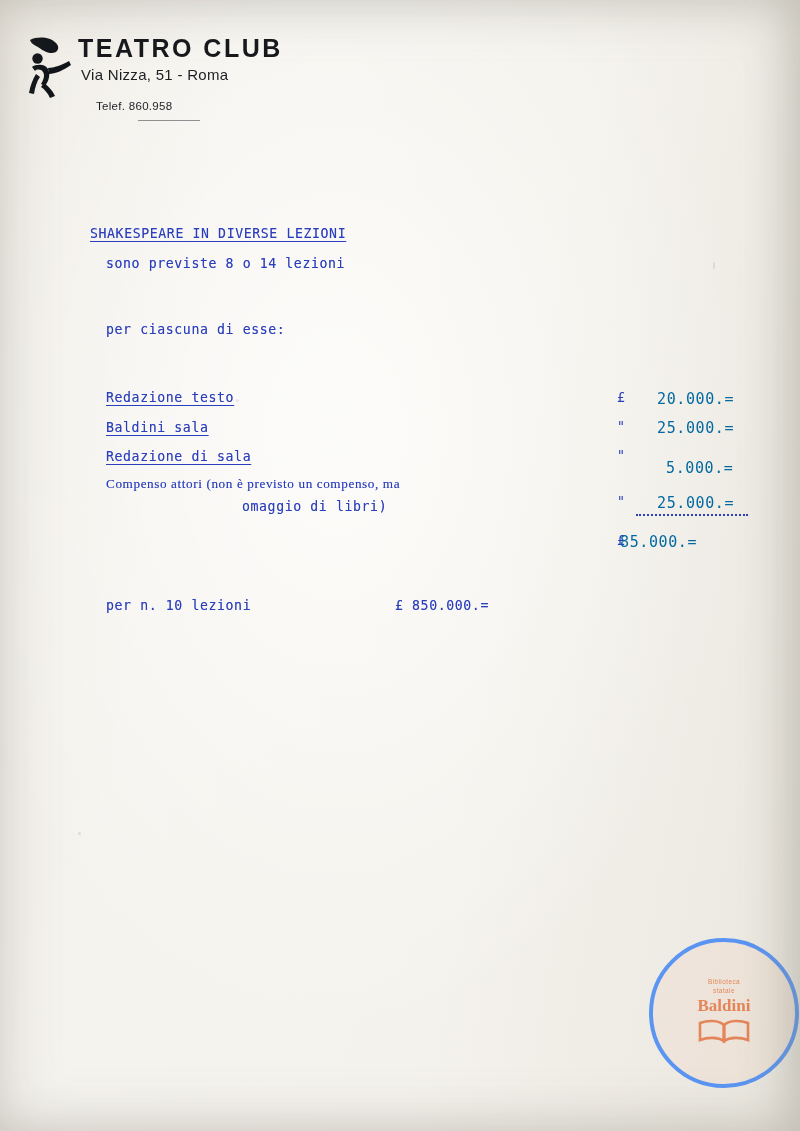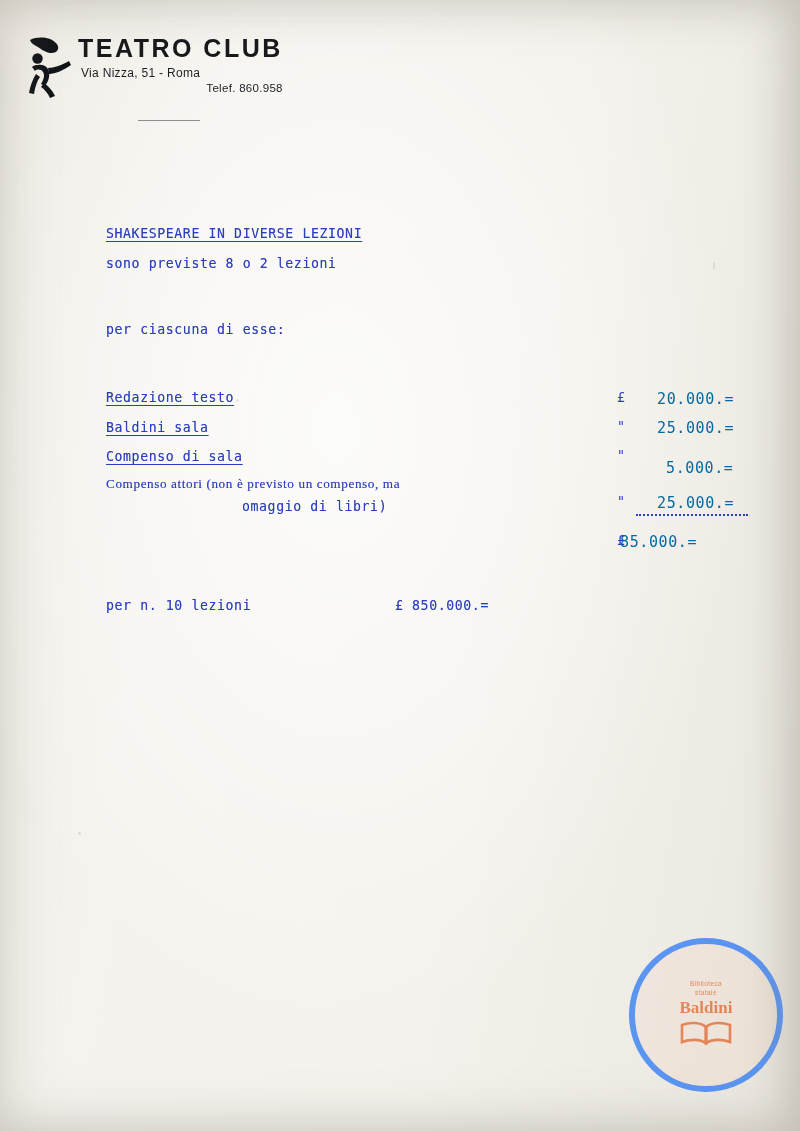--- a/index.html
+++ b/index.html
@@ -59,7 +59,7 @@
     font-family: "Liberation Sans", sans-serif;
   }
   .lh-addr {
-    font-size: 12px;
+    font-size: 15px;
     color: #1d1f23;
     letter-spacing: 0.3px;
     margin-top: 3px;

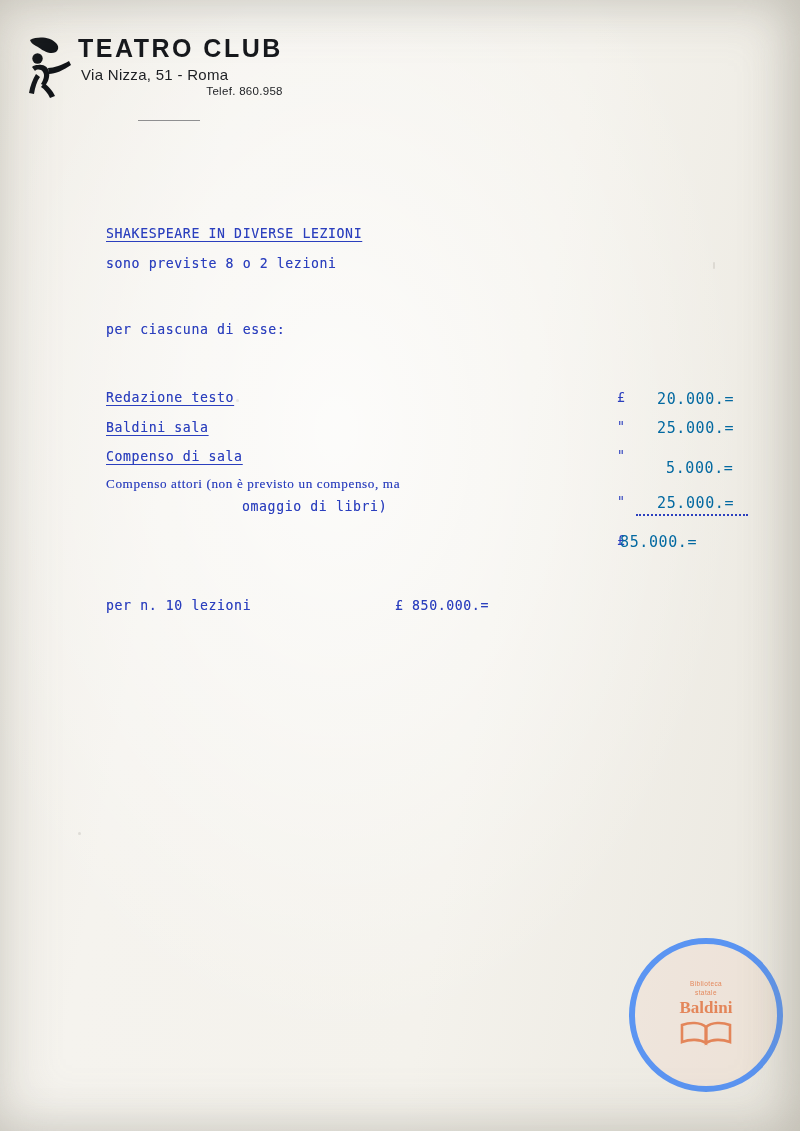--- a/index.html
+++ b/index.html
@@ -70,10 +70,9 @@
     font-size: 11.5px;
     color: #1d1f23;
     letter-spacing: 0.3px;
-    margin-top: 2px;
+    margin-top: 17px;
     margin-left: 18px;
     font-family: "Liberation Sans", sans-serif;
-    text-align: right;
   }
   .lh-rule {
     position: absolute;

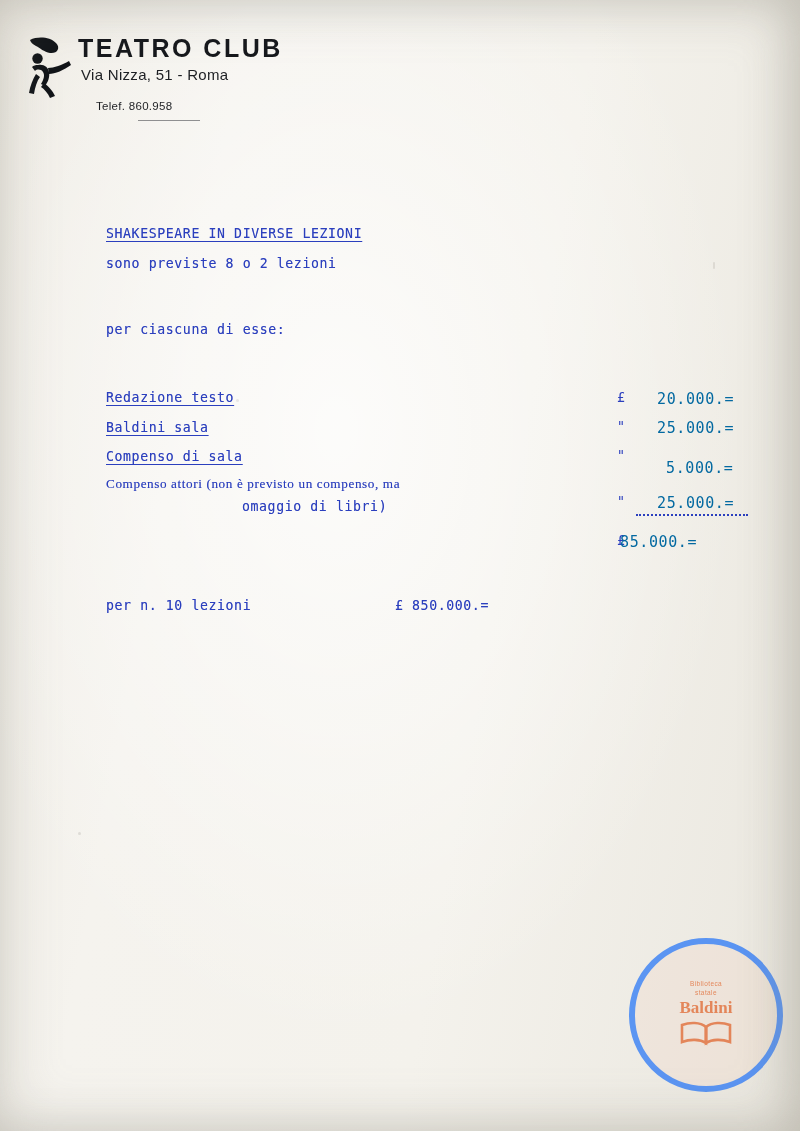--- a/index.html
+++ b/index.html
@@ -207,7 +207,7 @@
     <div class="lh-rule"></div>
   </div>
 
-  <div class="typed u" style="left:106px; top:227px;">SHAKESPEARE IN DIVERSE LEZIONI</div>
+  <div class="typed u" style="left:90px; top:227px;">SHAKESPEARE IN DIVERSE LEZIONI</div>
   <div class="typed" style="left:106px; top:257px;">sono previste 8 o 2 lezioni</div>
   <div class="typed" style="left:106px; top:323px;">per ciascuna di esse:</div>
 

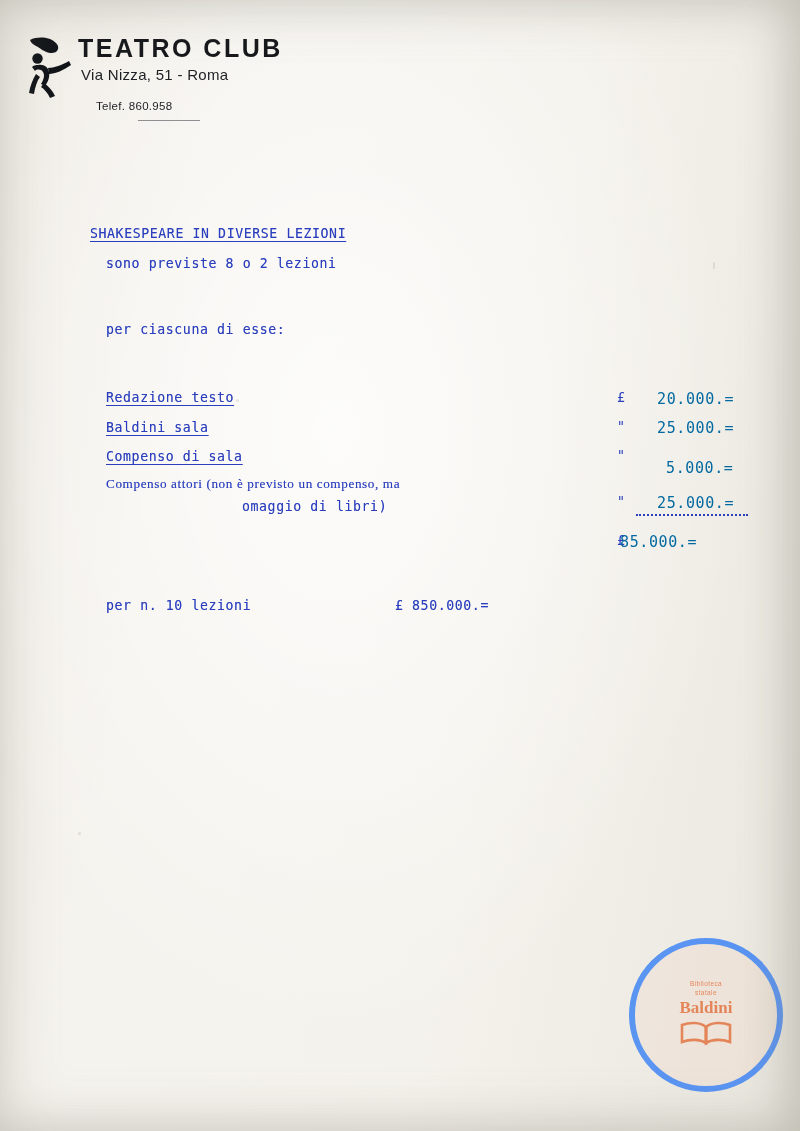--- a/index.html
+++ b/index.html
@@ -208,7 +208,7 @@
   </div>
 
   <div class="typed u" style="left:90px; top:227px;">SHAKESPEARE IN DIVERSE LEZIONI</div>
-  <div class="typed" style="left:106px; top:257px;">sono previste 8 o 2 lezioni</div>
+  <div class="typed" style="left:106px; top:257px;">sono previste 8 o 14 lezioni</div>
   <div class="typed" style="left:106px; top:323px;">per ciascuna di esse:</div>
 
   <div class="typed u" style="left:106px; top:391px;">Redazione testo</div>

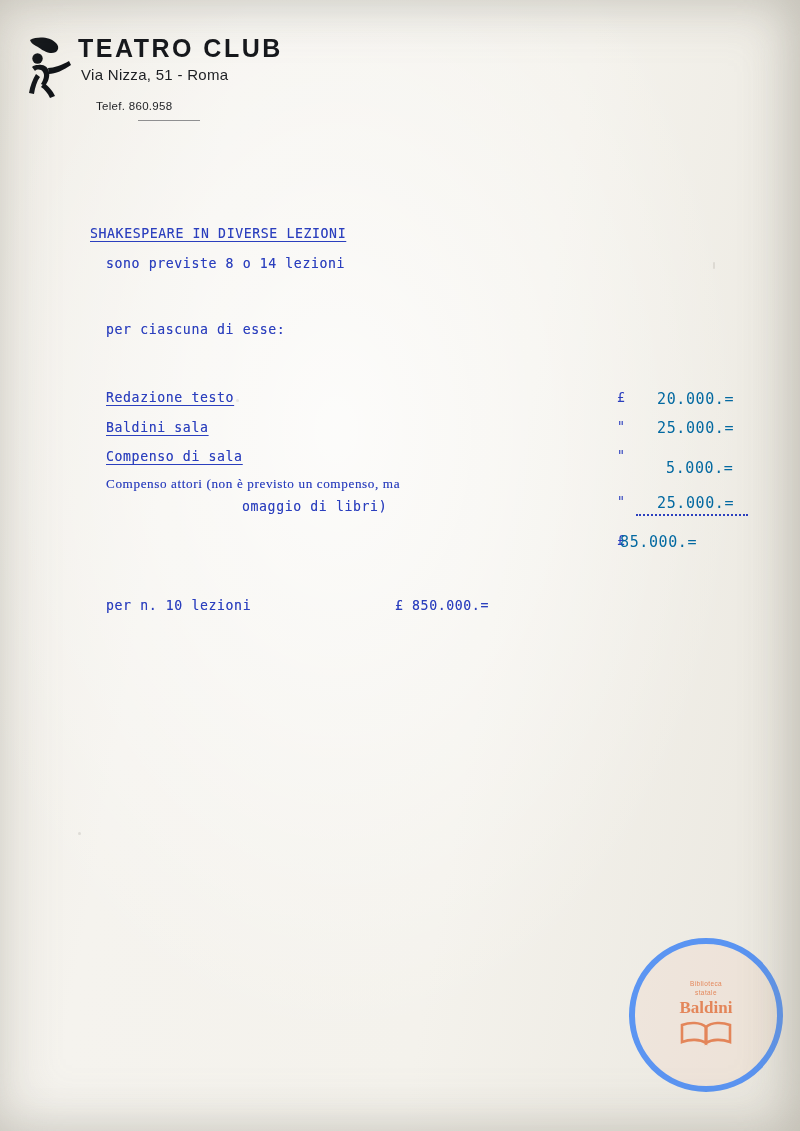--- a/index.html
+++ b/index.html
@@ -219,7 +219,7 @@
   <div class="cur" style="left:617px; top:419px;">"</div>
   <div class="amount" style="left:657px; top:419px;">25.000.=</div>
 
-  <div class="typed u" style="left:106px; top:450px;">Compenso di sala</div>
+  <div class="typed u" style="left:106px; top:450px;">Redazione di sala</div>
   <div class="cur" style="left:617px; top:448px;">"</div>
   <div class="amount" style="left:666px; top:448px;margin-top:11px;">5.000.=</div>
 

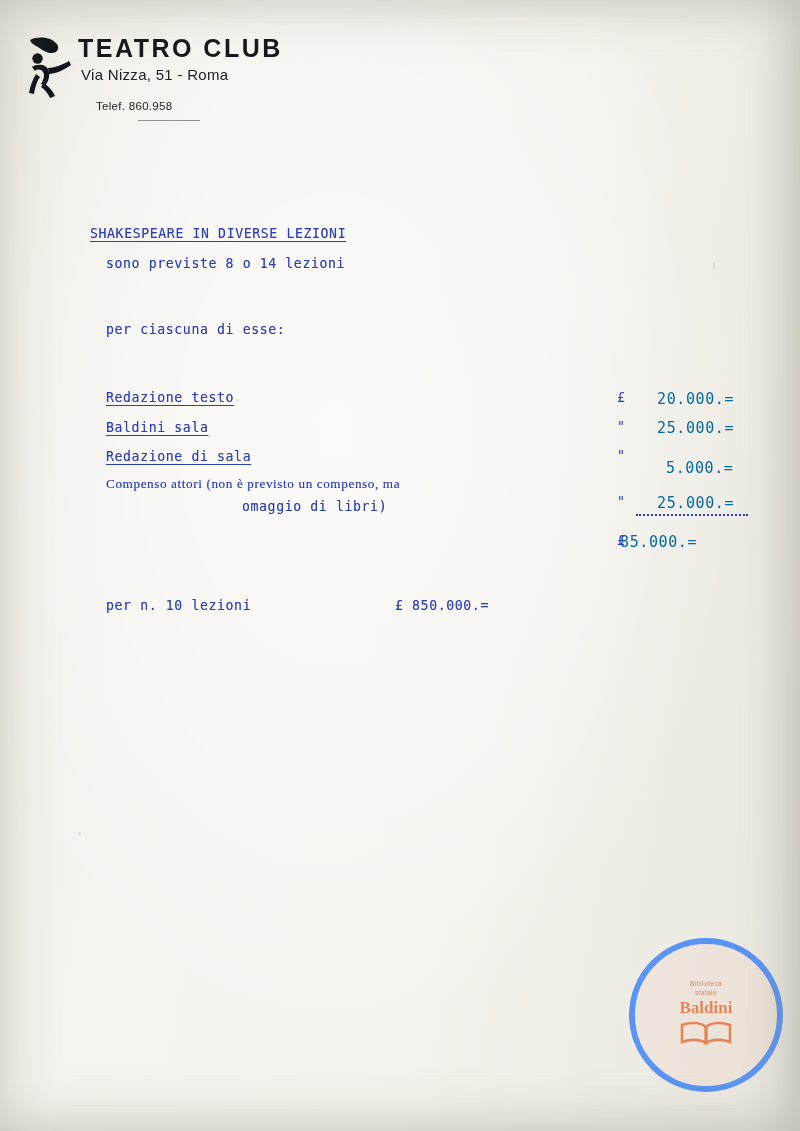--- a/index.html
+++ b/index.html
@@ -133,11 +133,11 @@
   
   .stamp {
     position: absolute;
-    left: 629px;
+    left: 649px;
     top: 938px;
     width: 142px;
     height: 142px;
-    border: 6px solid #3b82f6;
+    border: 4px solid #3b82f6;
     border-radius: 50%;
     opacity: 0.82;
     background: rgba(245,160,120,0.10);

